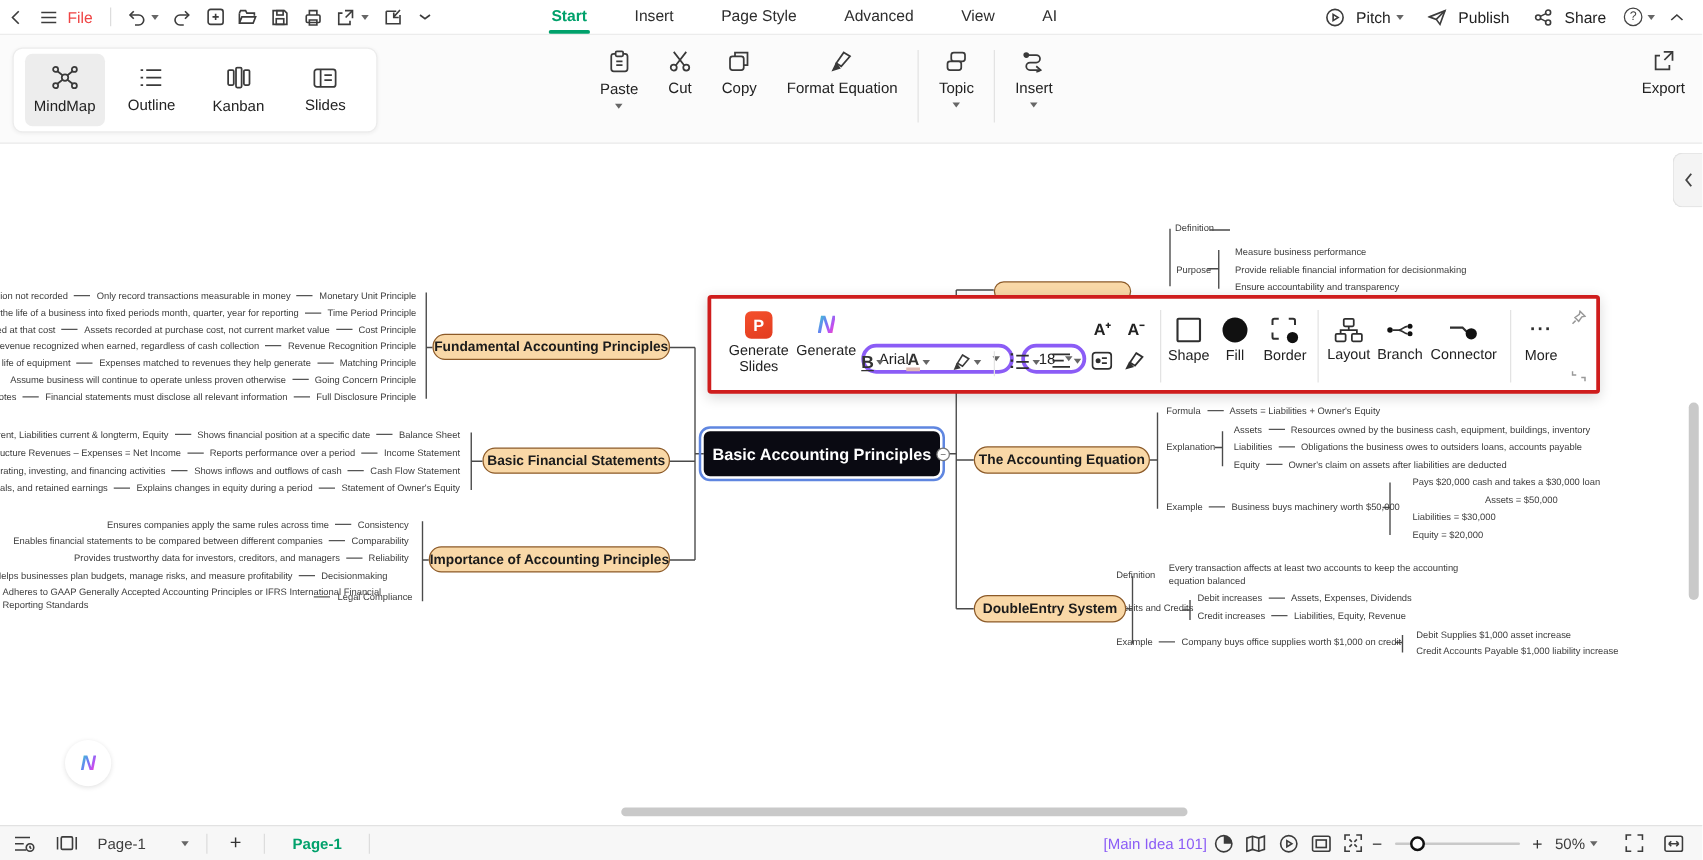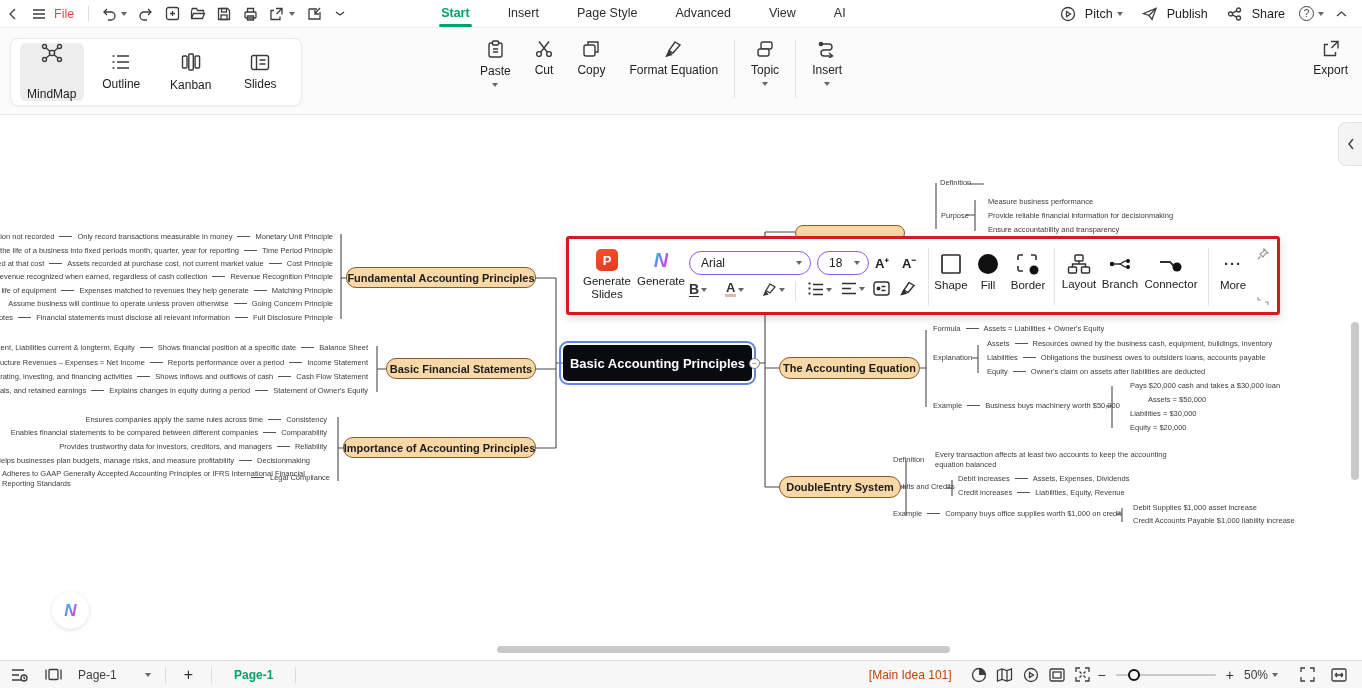--- a/index.html
+++ b/index.html
@@ -37,7 +37,7 @@
     display:flex; align-items:center; justify-content:space-around; padding:0 6px; }
   .viewitem { width:64px; height:58px; display:flex; flex-direction:column; align-items:center; justify-content:center;
     gap:6px; border-radius:6px; }
-  .viewitem.active { background:#ededed;justify-content:space-between; }
+  .viewitem.active { background:#ededed; }
   .viewitem .vlabel { font-size:12px; color:#222; }
   .viewitem svg { stroke:#3a3a3a; fill:none; stroke-width:1.4; }
   .clipgroup { position:absolute; left:468px; top:8px; height:72px; display:flex; align-items:flex-start; }

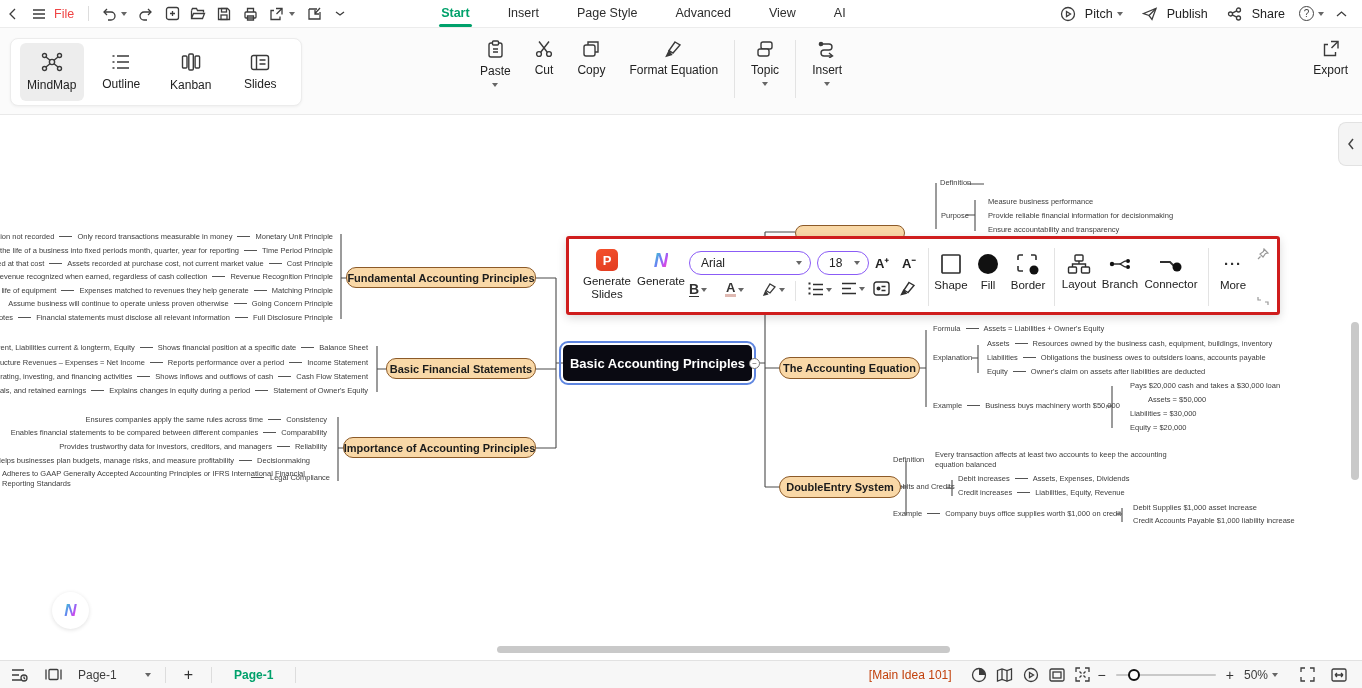--- a/index.html
+++ b/index.html
@@ -82,8 +82,8 @@
   .ftb .blabel.wrap2 { white-space:normal; width:56px; }
   .pmark { width:22px; height:22px; border-radius:5px; background:linear-gradient(160deg,#f4502c,#e23c20);
     color:#fff; font-weight:800; font-size:13px; display:flex; align-items:center; justify-content:center; }
-  .selbox { position:absolute; border:1px solid #8b5cf6; border-radius:12px; height:24px;
-    display:flex; align-items:center; font-size:12px; color:#222; padding:0 8px 0 11px; justify-content:space-between; }
+  .selbox { position:absolute; border:3px solid #8b5cf6; border-radius:12px; height:24px;
+    display:flex; align-items:center; font-size:12px; color:#222; padding:0 8px 0 11px; justify-content:space-between;margin-top:24px; }
   .fmt { position:absolute; display:flex; align-items:center; gap:2px; color:#333; }
   .fmt svg { stroke:#3a3a3a; fill:none; stroke-width:1.3; }
   .sizebtn { position:absolute; font-size:13px; color:#222; font-weight:600; }

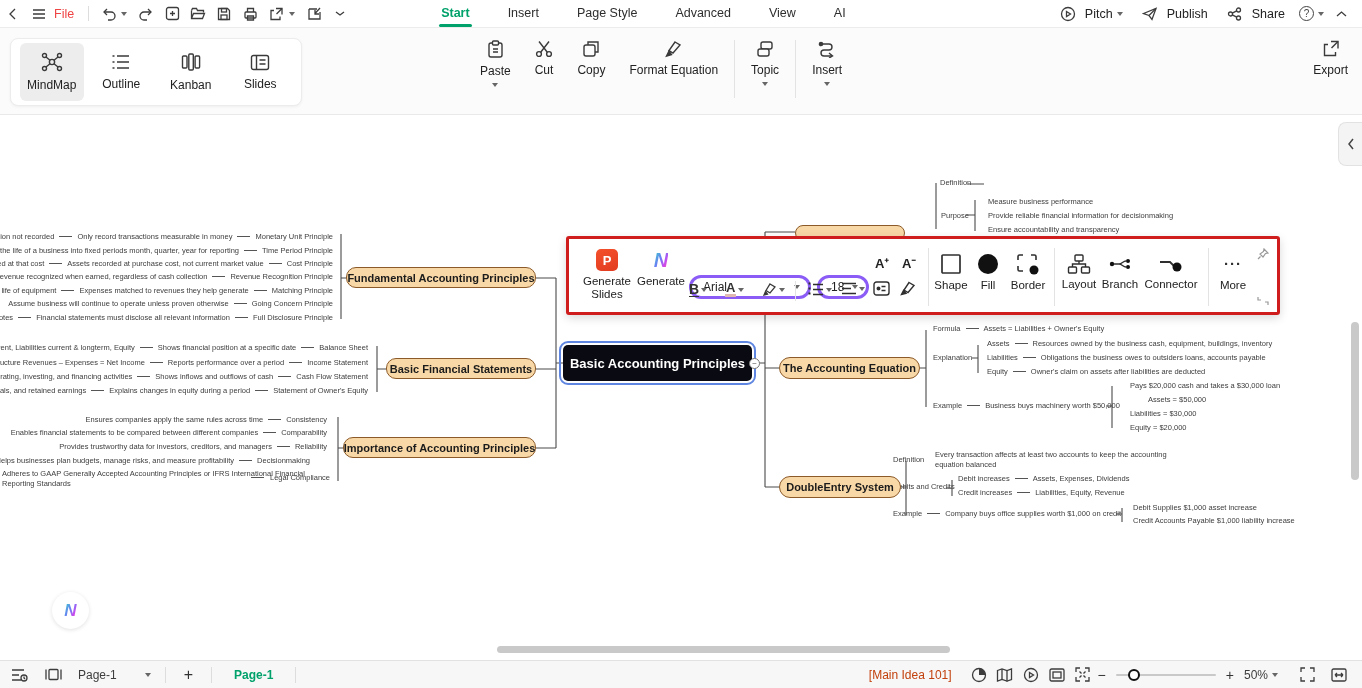--- a/index.html
+++ b/index.html
@@ -517,7 +517,7 @@
     <span class="t">Business buys machinery worth $50,000</span>
   </div>
   <span class="t abs" style="left:1130px;top:266px">Pays $20,000 cash and takes a $30,000 loan</span>
-  <span class="t abs" style="left:1148px;top:280px">Assets = $50,000</span>
+  <span class="t abs" style="left:1188px;top:280px">Assets = $50,000</span>
   <span class="t abs" style="left:1130px;top:294px">Liabilities = $30,000</span>
   <span class="t abs" style="left:1130px;top:308px">Equity = $20,000</span>
 

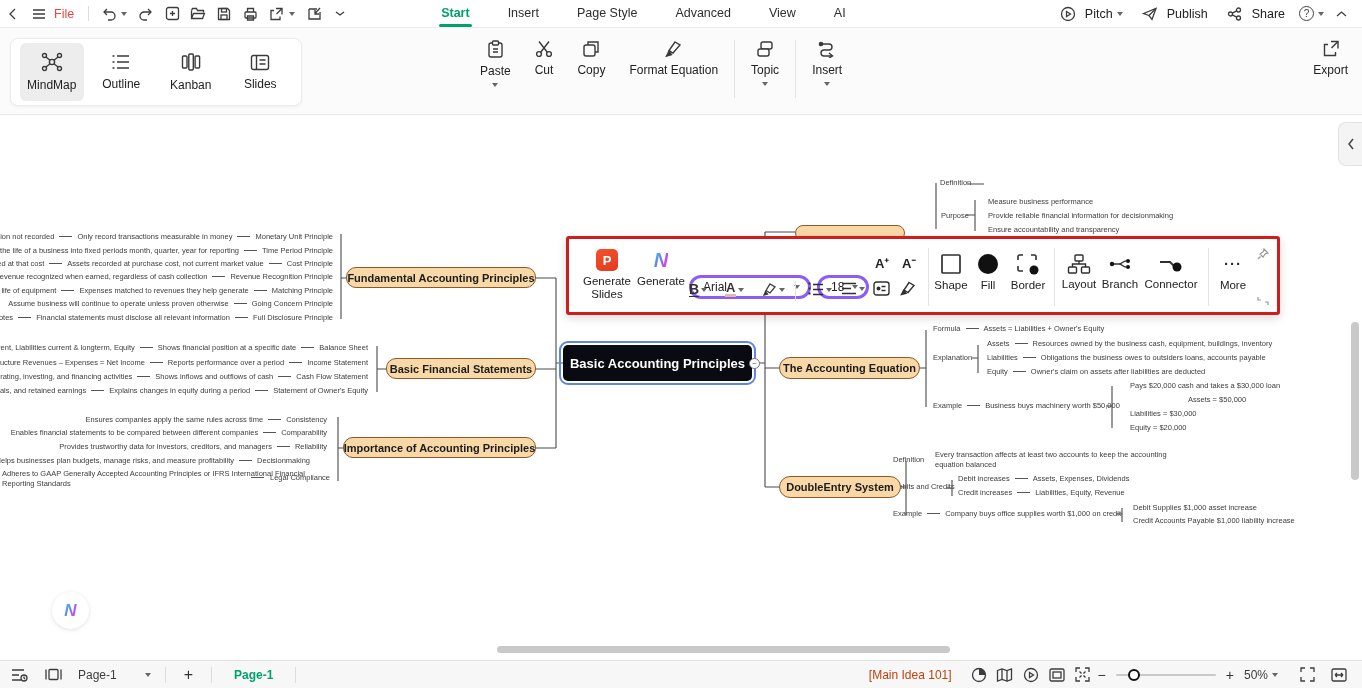--- a/index.html
+++ b/index.html
@@ -106,7 +106,7 @@
   .pagetab { color:#00a16b; font-weight:700; padding:0 14px; }
   .plusbtn { font-size:16px; color:#333; padding:0 10px; }
   .sb-right { margin-left:auto; display:flex; align-items:center; padding-right:10px; }
-  .sel-info { margin-right:14px; color:#c2410c; }
+  .sel-info { color:#8b5cf6; }
   .zoomtrack { width:100px; height:2px; background:#c9c9c9; border-radius:1px; position:relative; margin:0 8px; }
   .zoomknob { position:absolute; left:12px; top:-5px; width:12px; height:12px; border-radius:50%; background:#fff; border:2.5px solid #111; }
   .zoomsign { font-size:14px; color:#333; padding:0 2px; }

